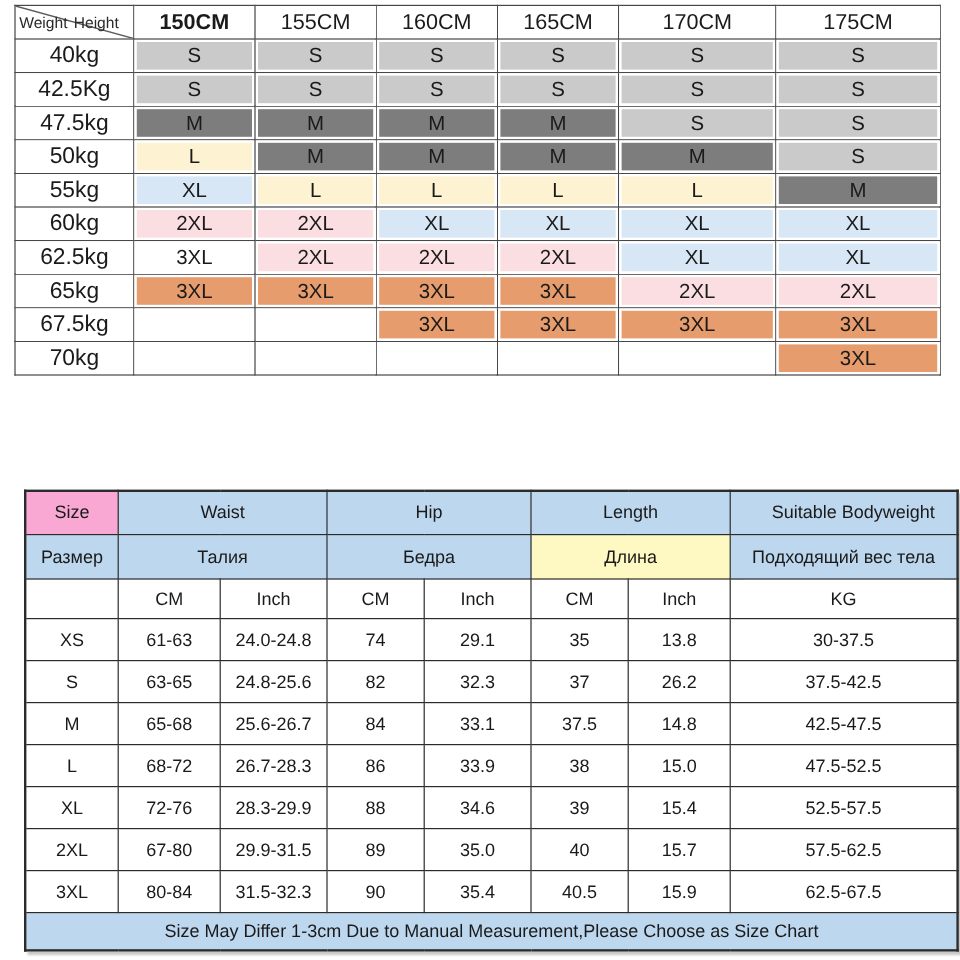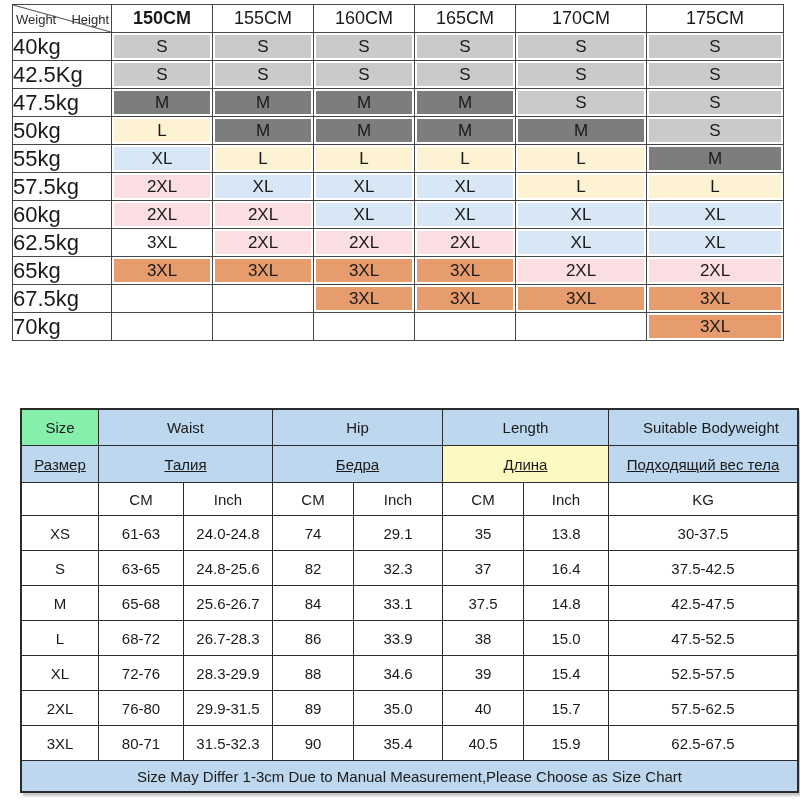--- a/index.html
+++ b/index.html
@@ -20,7 +20,7 @@
   .corner-cell svg{position:absolute;inset:0;width:100%;height:100%;}
   .corner-lbl{position:absolute;top:50%;transform:translateY(-50%);font-size:13px;color:#2a2a2a;text-align:center;}
   .corner-lbl.w{left:3px;}
-  .corner-lbl.h{right:2px;}
+  .corner-lbl.h{right:12px;}
   .fill{
     position:absolute;inset:2px;display:flex;align-items:center;justify-content:center;
     font-size:17px;

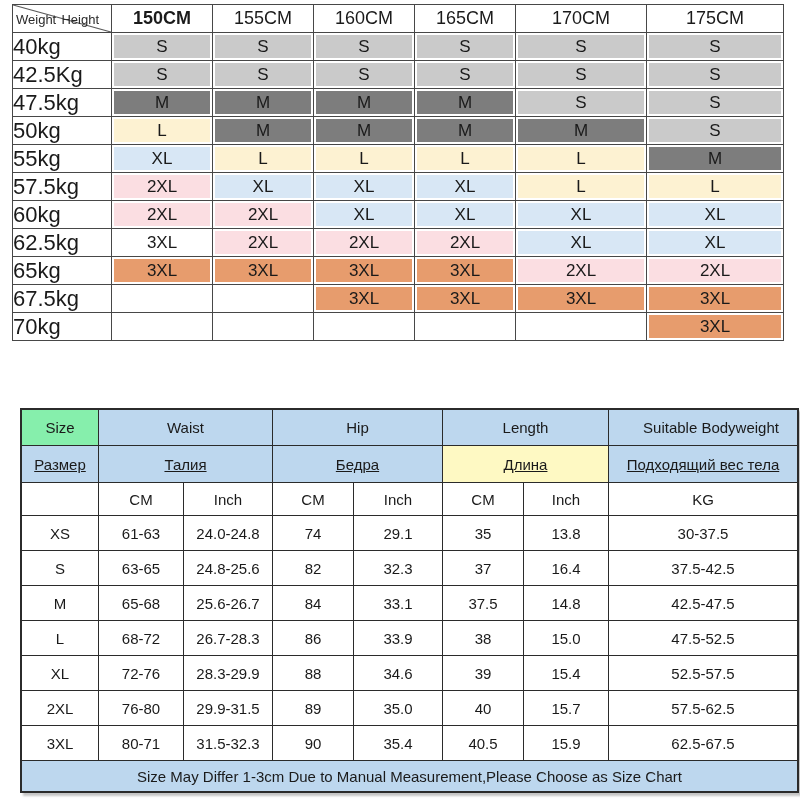--- a/index.html
+++ b/index.html
@@ -16,7 +16,7 @@
     font-weight:400;position:relative;
   }
   #size-matrix-table thead th{font-size:18px;}
-  .weight-label{font-size:22px;text-align:left;}
+  .weight-label{font-size:19px;text-align:center;}
   .corner-cell svg{position:absolute;inset:0;width:100%;height:100%;}
   .corner-lbl{position:absolute;top:50%;transform:translateY(-50%);font-size:13px;color:#2a2a2a;text-align:center;}
   .corner-lbl.w{left:3px;}

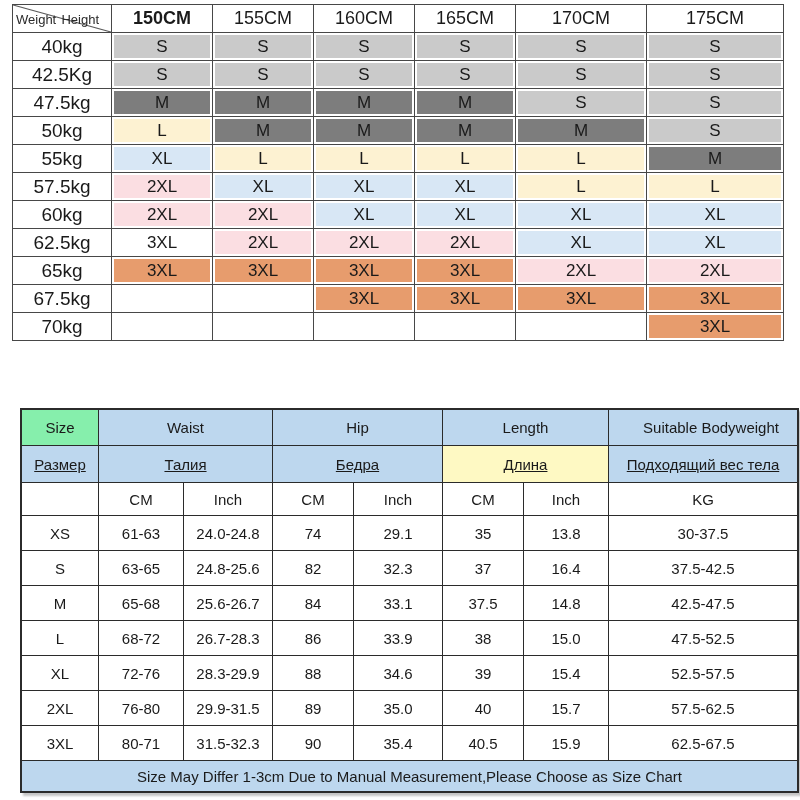--- a/index.html
+++ b/index.html
@@ -166,27 +166,6 @@
         </td>
       </tr>
       <tr>
-        <th class="weight-label">57.5kg</th>
-        <td>
-          <div class="fill" style="background: rgb(251, 222, 226);">2XL</div>
-        </td>
-        <td>
-          <div class="fill" style="background: rgb(216, 231, 245);">XL</div>
-        </td>
-        <td>
-          <div class="fill" style="background: rgb(216, 231, 245);">XL</div>
-        </td>
-        <td>
-          <div class="fill" style="background: rgb(216, 231, 245);">XL</div>
-        </td>
-        <td>
-          <div class="fill" style="background: rgb(253, 242, 210);">L</div>
-        </td>
-        <td>
-          <div class="fill" style="background: rgb(253, 242, 210);">L</div>
-        </td>
-      </tr>
-      <tr>
         <th class="weight-label">60kg</th>
         <td>
           <div class="fill" style="background: rgb(251, 222, 226);">2XL</div>

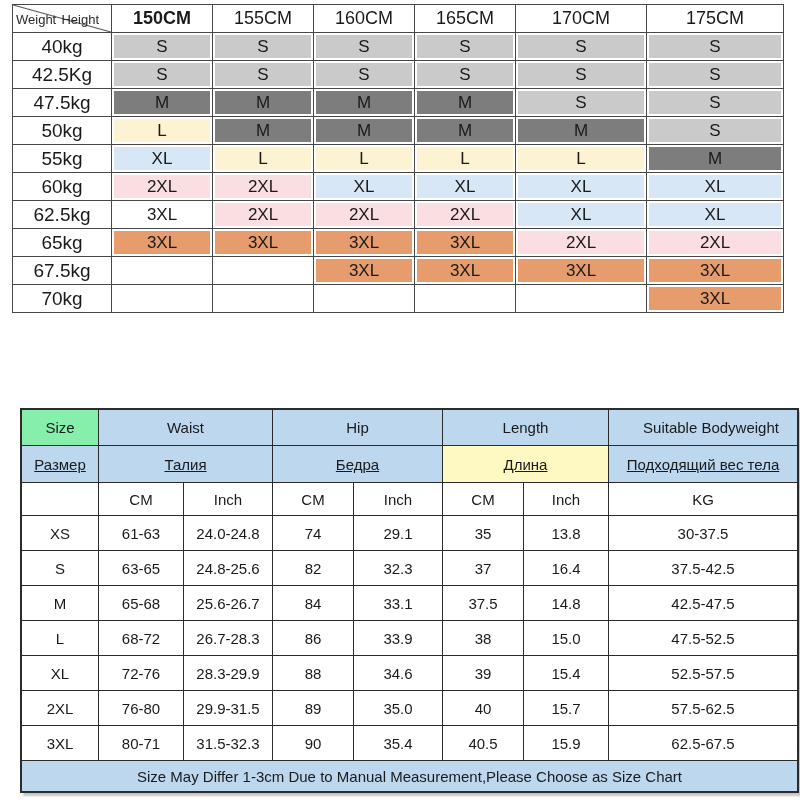--- a/index.html
+++ b/index.html
@@ -276,7 +276,7 @@
 <table id="measurement-table">
   <tbody>
       <tr class="hdr">
-        <td colspan="1" style="background: #86efac;">Size</td>
+        <td colspan="1" style="background: #f9a8d4;">Size</td>
         <td colspan="2" style="background: rgb(189, 215, 238);">Waist</td>
         <td colspan="2" style="background: rgb(189, 215, 238);">Hip</td>
         <td colspan="2" style="background: rgb(189, 215, 238);">Length</td>

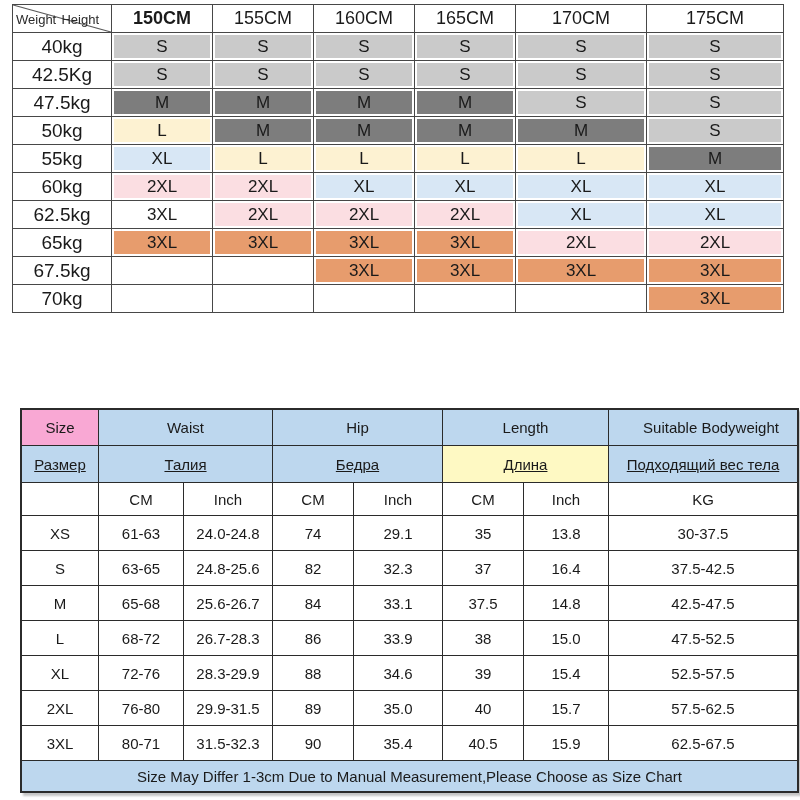--- a/index.html
+++ b/index.html
@@ -33,7 +33,7 @@
   }
   #measurement-table{border:2px solid #2b2b2b;}
   .hdr td{height:35px;}
-  .hdr-ru td{height:36px;text-decoration:underline;}
+  .hdr-ru td{height:36px;}
   .units td{height:32px;}
   .mrow td{height:34px;}
   .footer-row td{height:30px;font-size:16px;}

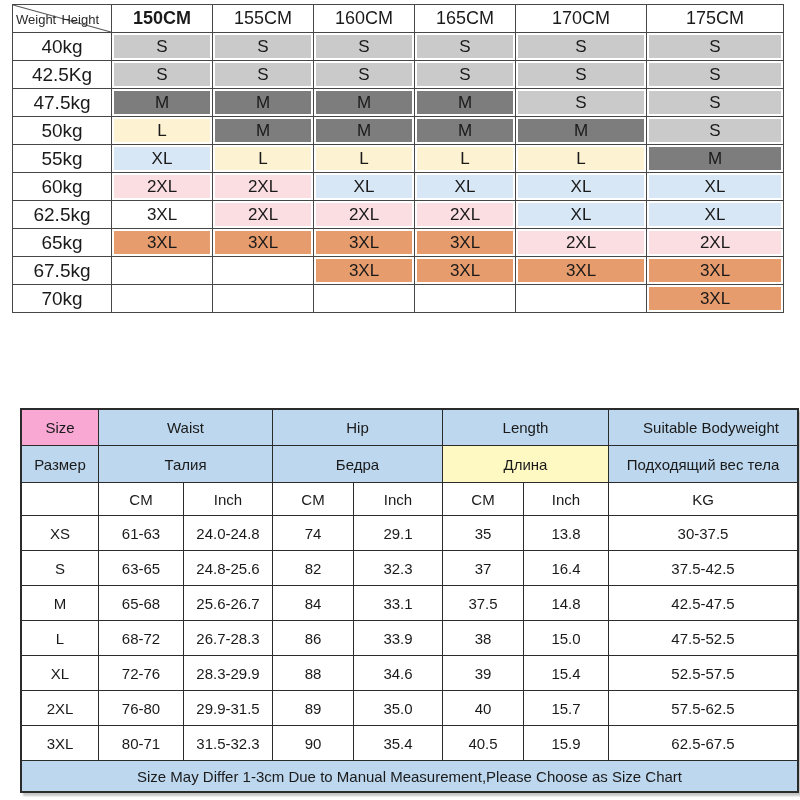--- a/index.html
+++ b/index.html
@@ -316,7 +316,7 @@
         <td>82</td>
         <td>32.3</td>
         <td>37</td>
-        <td>16.4</td>
+        <td>26.2</td>
         <td>37.5-42.5</td>
       </tr>
       <tr class="mrow">

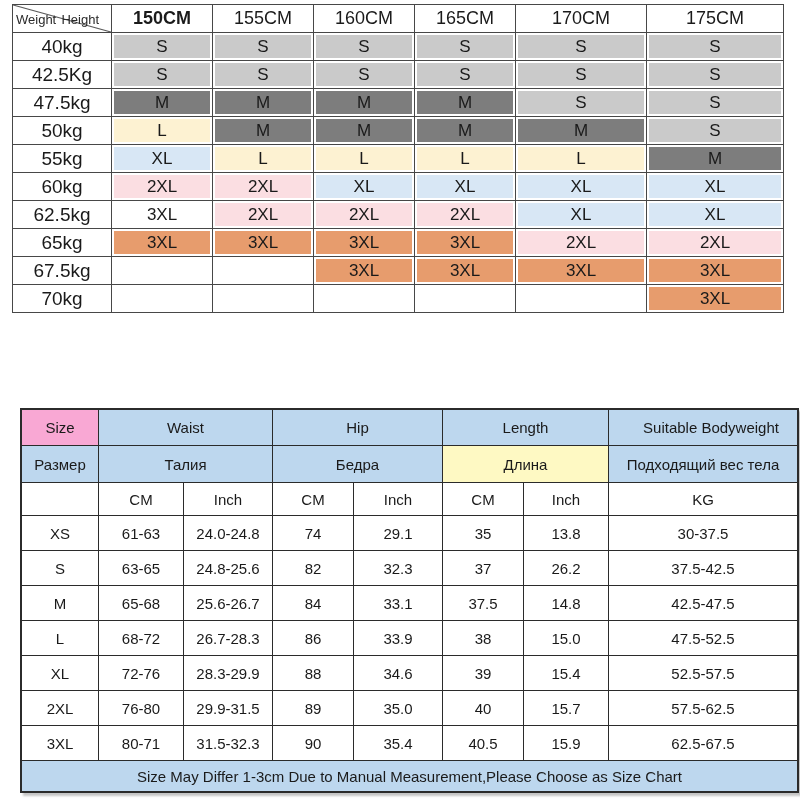--- a/index.html
+++ b/index.html
@@ -351,7 +351,7 @@
       </tr>
       <tr class="mrow">
         <td>2XL</td>
-        <td>76-80</td>
+        <td>67-80</td>
         <td>29.9-31.5</td>
         <td>89</td>
         <td>35.0</td>

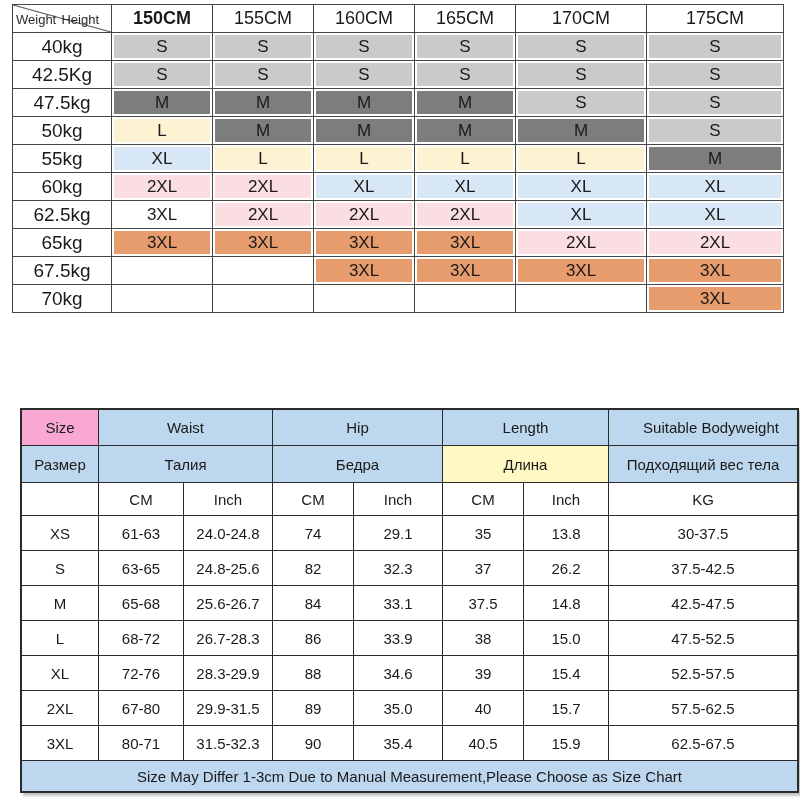--- a/index.html
+++ b/index.html
@@ -361,7 +361,7 @@
       </tr>
       <tr class="mrow">
         <td>3XL</td>
-        <td>80-71</td>
+        <td>80-84</td>
         <td>31.5-32.3</td>
         <td>90</td>
         <td>35.4</td>

